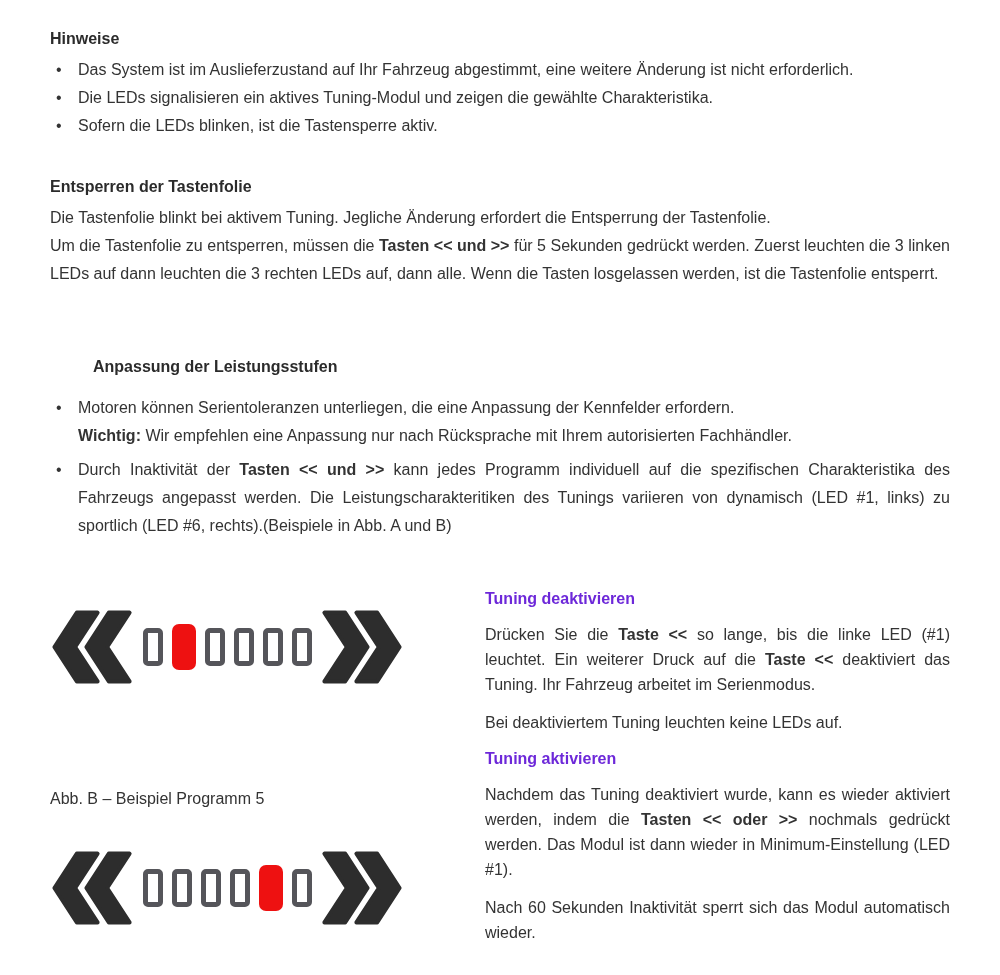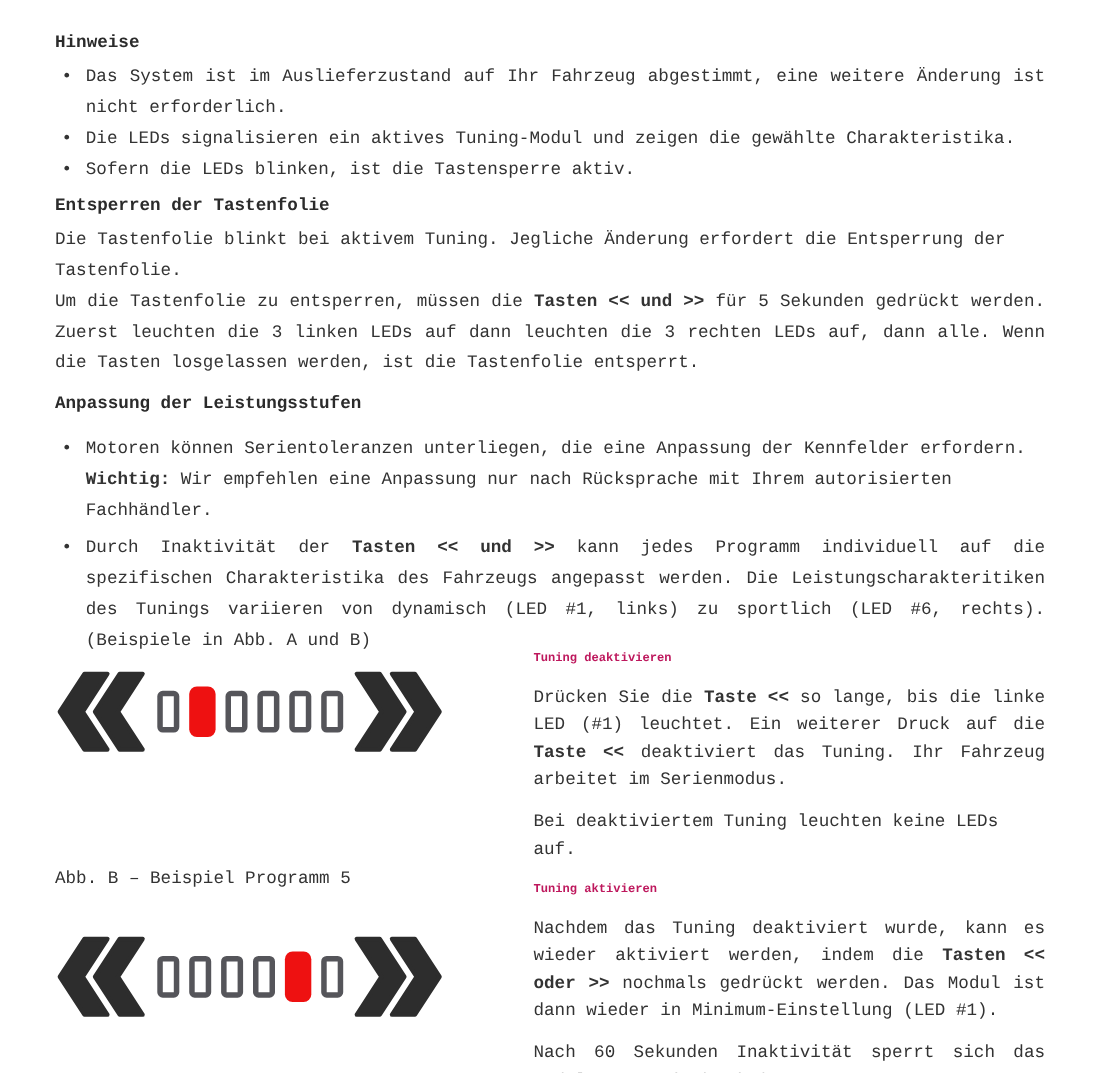--- a/index.html
+++ b/index.html
@@ -6,7 +6,7 @@
   .page{
     position:relative;width:1000px;height:975px;overflow:hidden;
     background:var(--background,#fff);
-    font-family:Liberation Mono, monospace;
+    font-family:Liberation Sans, sans-serif;
     color:var(--text,#333);
     font-size:16px;
   }

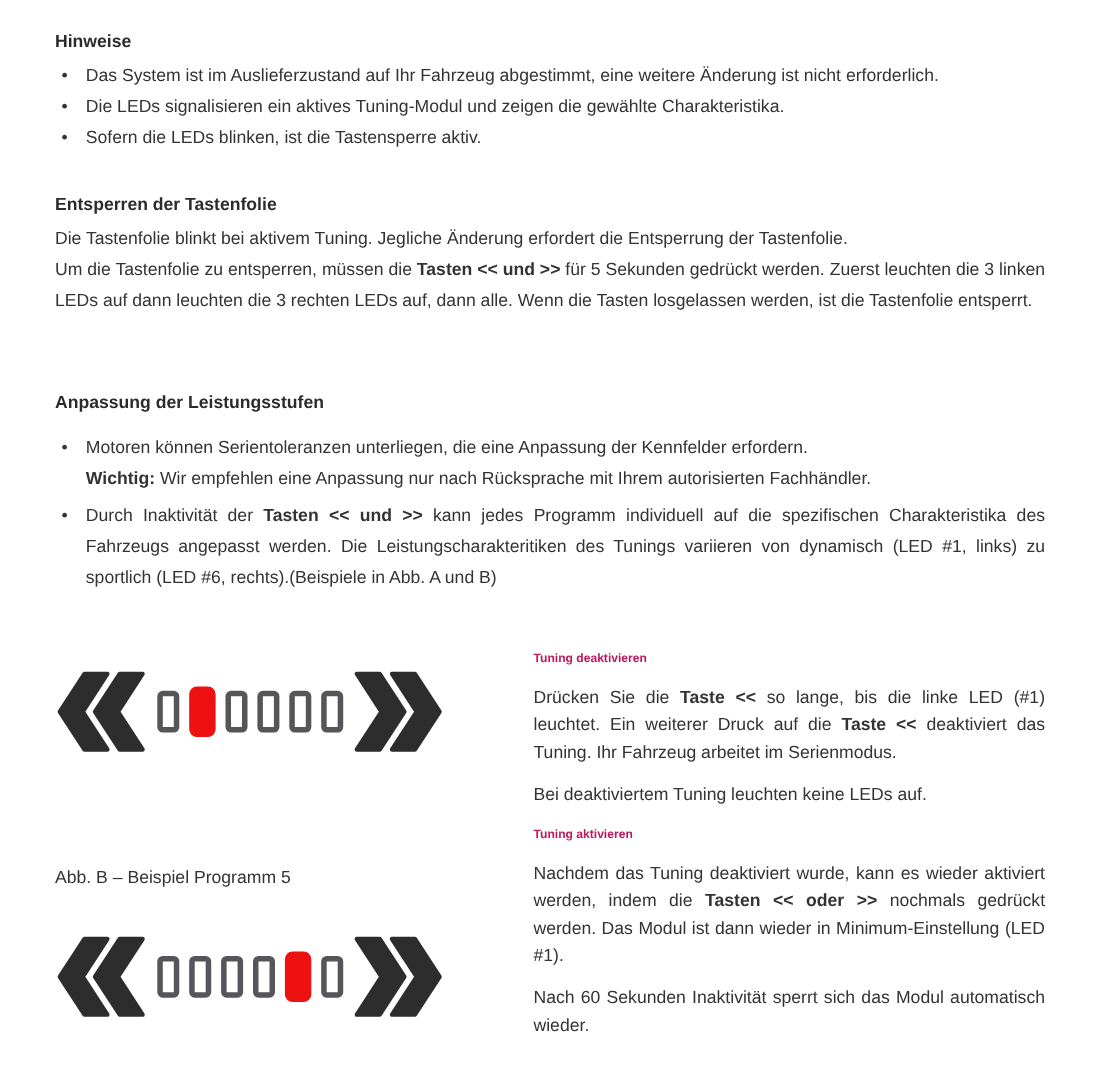--- a/index.html
+++ b/index.html
@@ -13,7 +13,7 @@
   .block{position:absolute;left:50px;width:900px;}
   h3{margin:0 0 6px 0;font-size:16px;font-weight:bold;color:#2b2b2b;line-height:22px;}
   .h-gap{}
-  .h-gap-m{margin-bottom:16px;}
+  .h-gap-m{margin-bottom:16px;margin-left:43px;}
   .li{position:relative;padding-left:28px;line-height:28px;}
   .li::before{content:"\2022";position:absolute;left:6px;top:0;}
   .li.sp{margin-bottom:6px;}

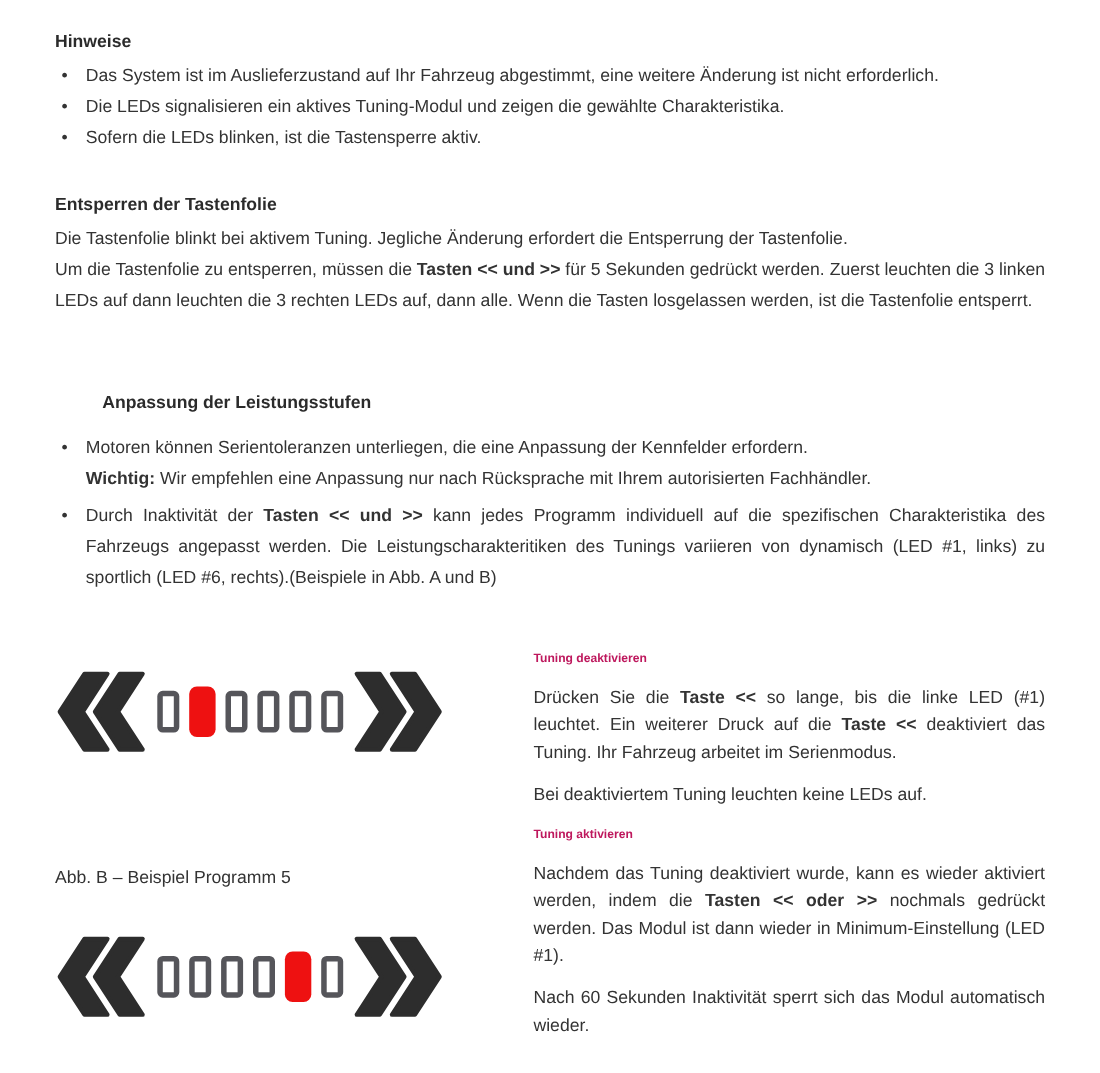--- a/index.html
+++ b/index.html
@@ -33,7 +33,7 @@
     background:var(--led-on,#ee1111);}
   
   .rightcol{position:absolute;left:485px;top:588px;width:465px;}
-  .rightcol h4{margin:0 0 12px 0;font-size:11px;font-weight:bold;color:#be185d;line-height:22px;}
+  .rightcol h4{margin:0 0 12px 0;font-size:16px;font-weight:bold;color:#6d28d9;line-height:22px;}
   .rightcol p{margin:0 0 13px 0;line-height:25px;}
 </style>
 </head>

